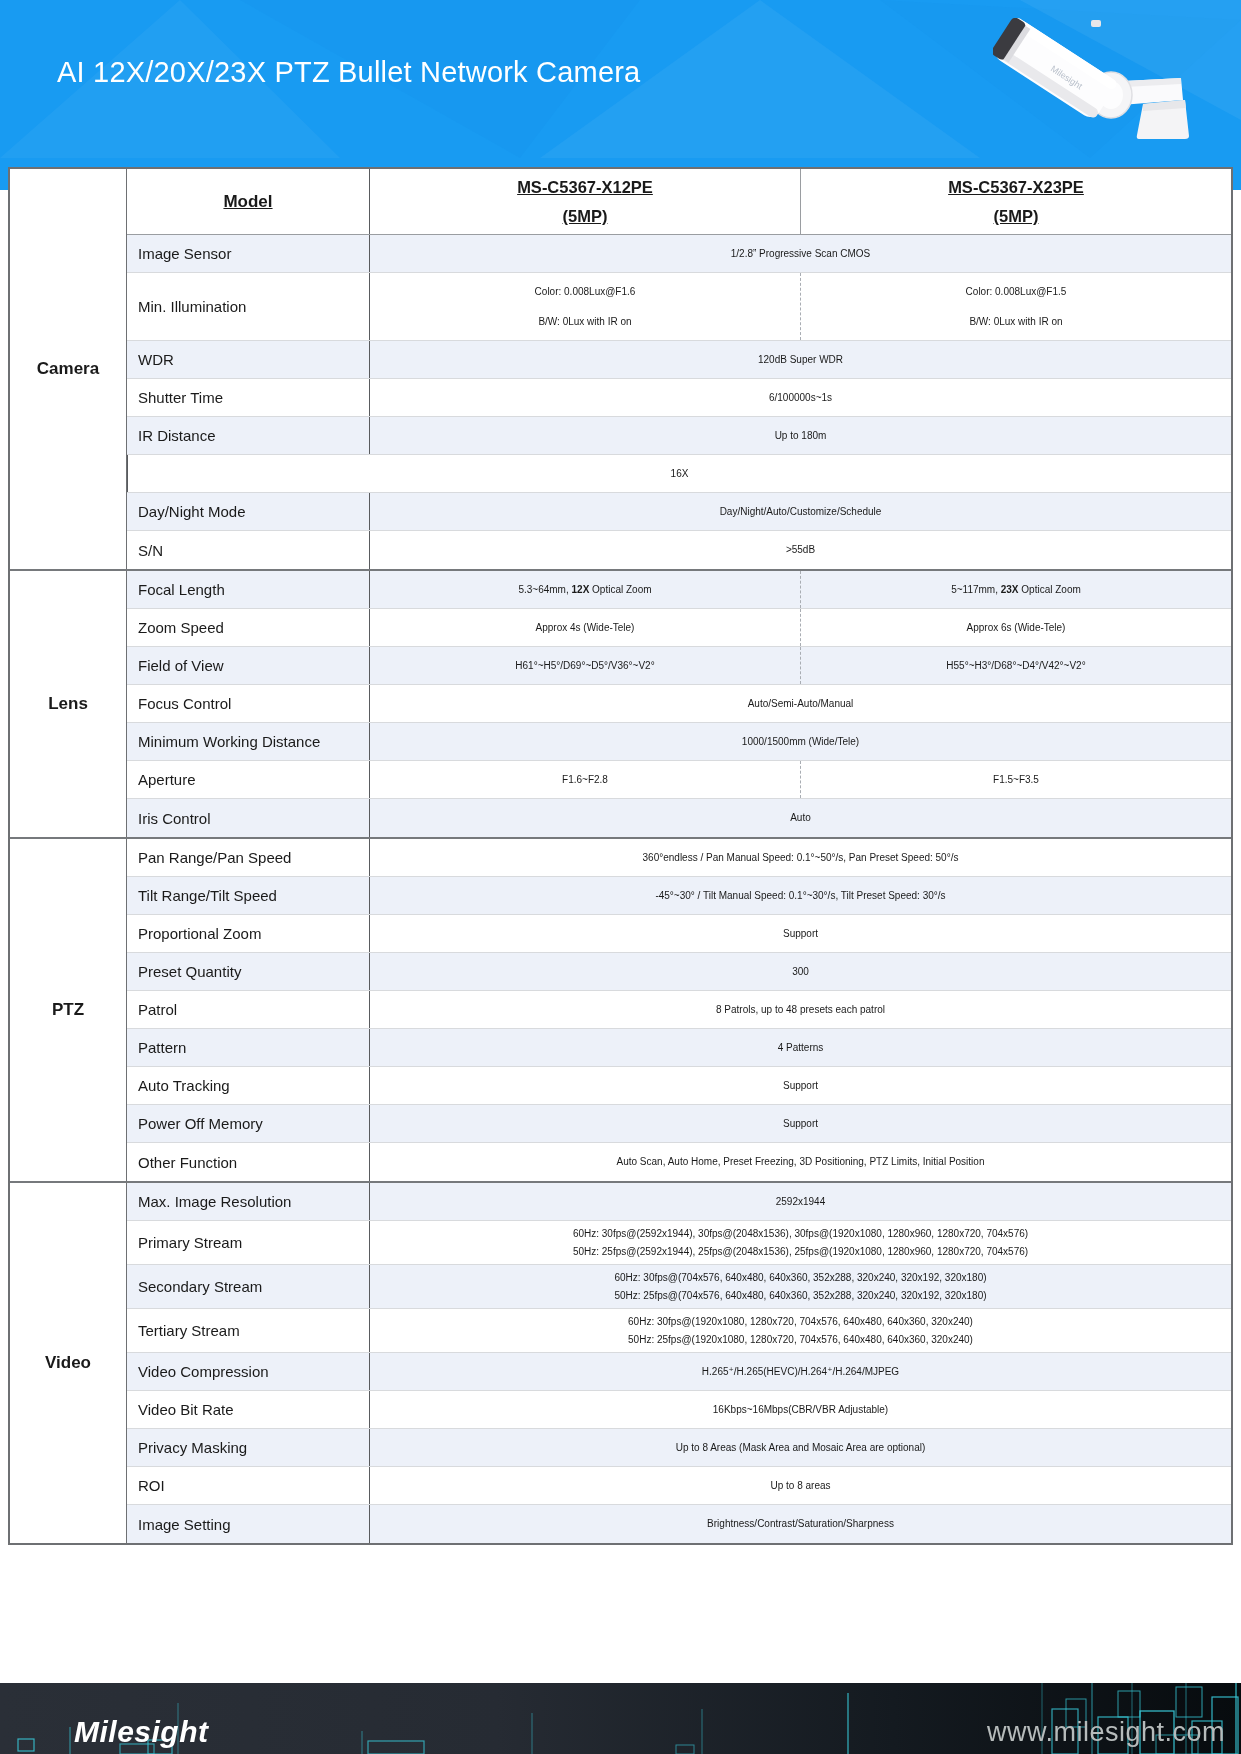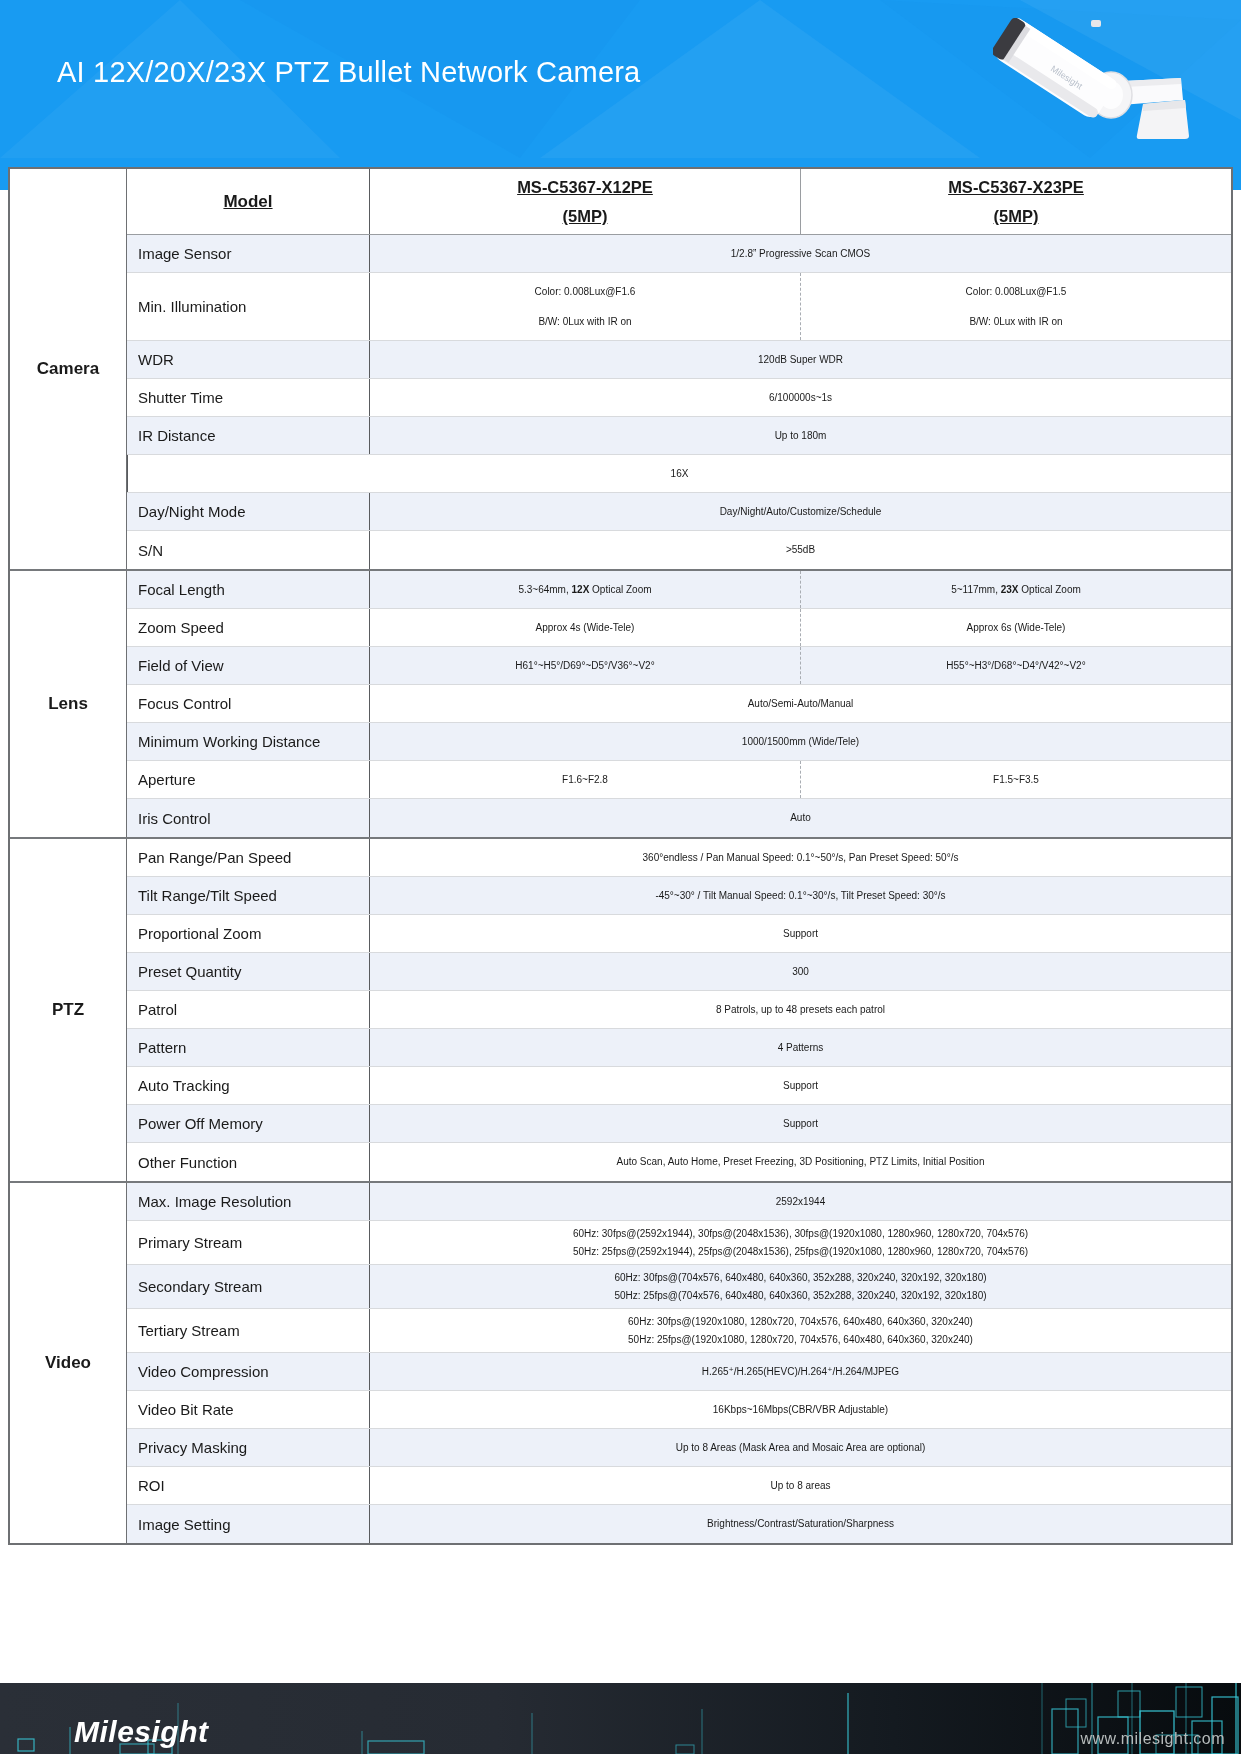--- a/index.html
+++ b/index.html
@@ -76,7 +76,7 @@
     font-size:30px; font-style:italic; font-weight:600; letter-spacing:0.5px;
   }
   .footer-site {
-    position:absolute; right:16px; bottom:6px; color:#b6bbbb; font-size:16px; letter-spacing:0.5px;
+    position:absolute; right:16px; bottom:6px; color:#b6bbbb; font-size:27px; letter-spacing:0.5px;
   }
 </style>
 </head>

